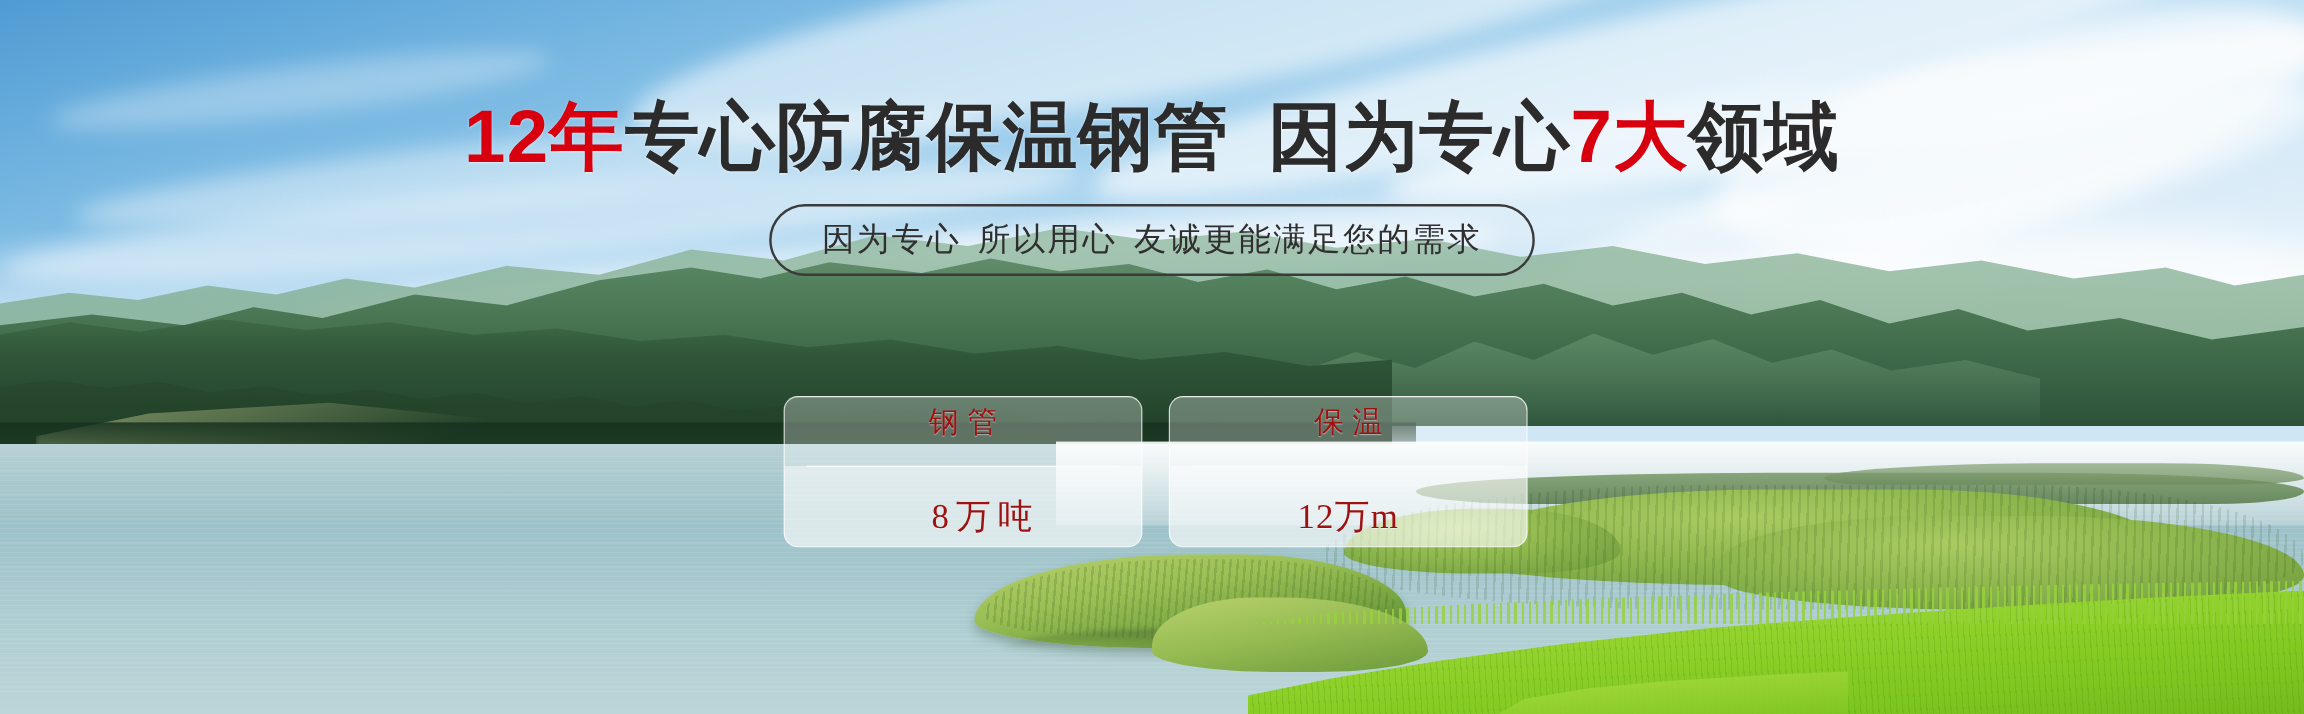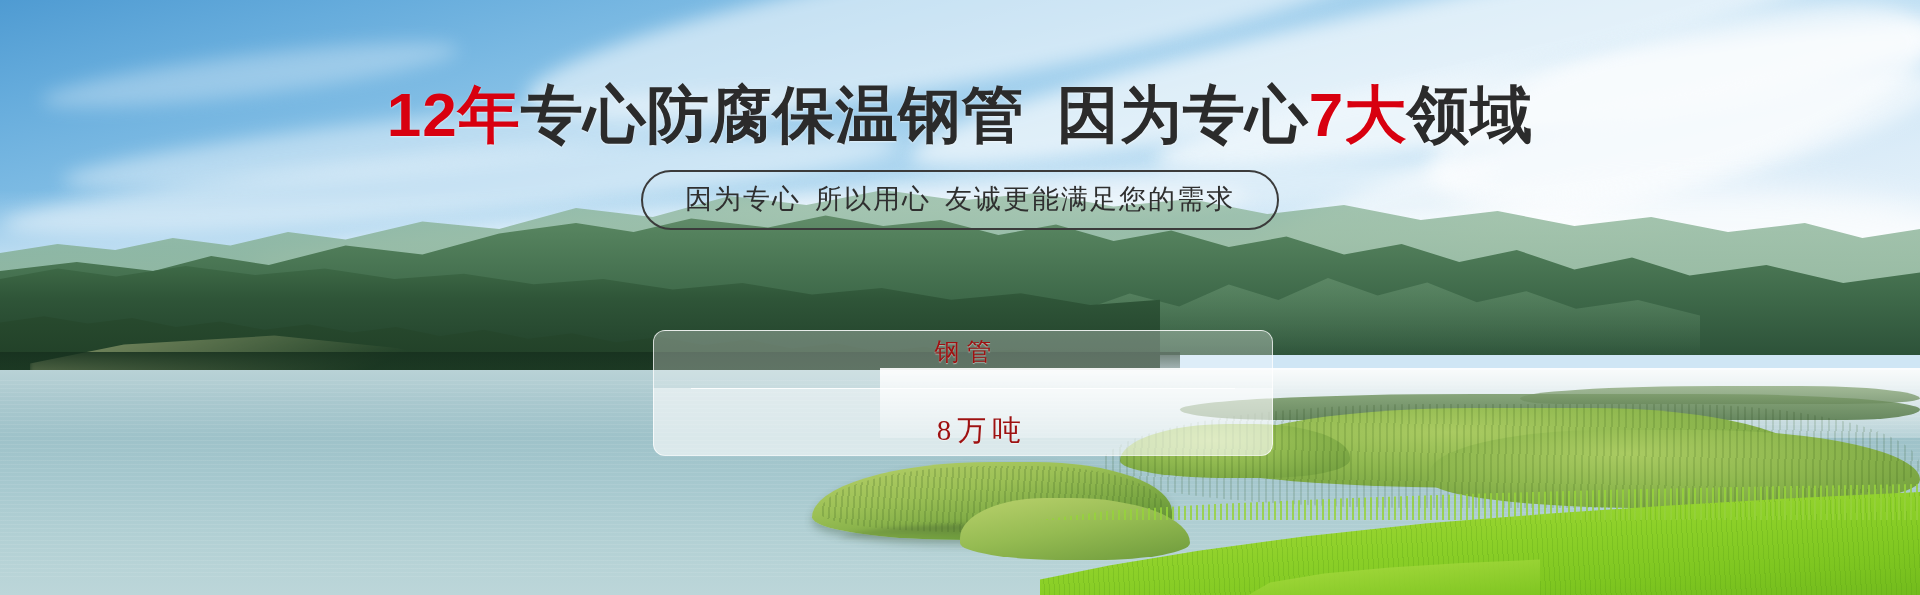--- a/index.html
+++ b/index.html
@@ -350,6 +350,12 @@
     </div>
 
 
+    <div class="card card3">
+      <div class="card-label">保温</div>
+      <div class="card-value">
+        <span>12万m</span>
+      </div>
+    </div>
 
   </div>
 

